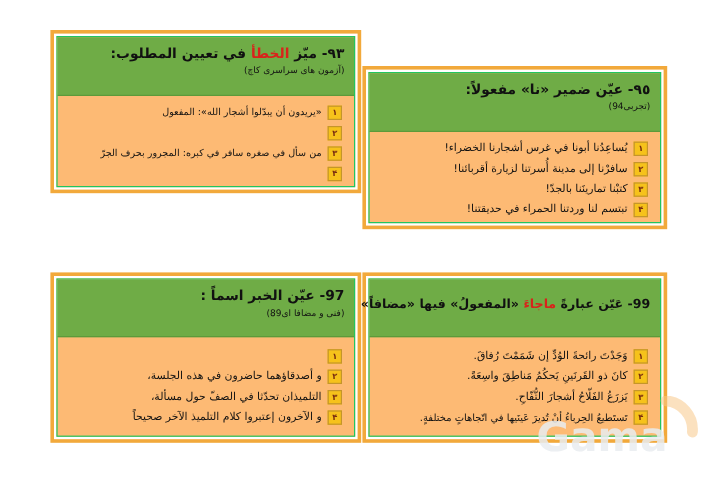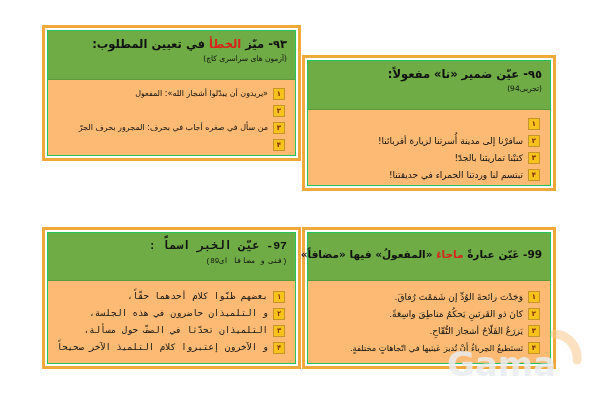--- a/index.html
+++ b/index.html
@@ -144,7 +144,7 @@
         </div>
         <div class="item" style="font-size:8px;">
           <span class="badge">٣</span>
-          <span class="item-text">من سأل في صغره أجاب في بحرف: المجرور بحرف الجرّ</span>
+          <span class="item-text">من سأل في صغره سافر في كبره: المجرور بحرف الجرّ</span>
         </div>
         <div class="item" style="font-size:7.2px;">
           <span class="badge">۴</span>

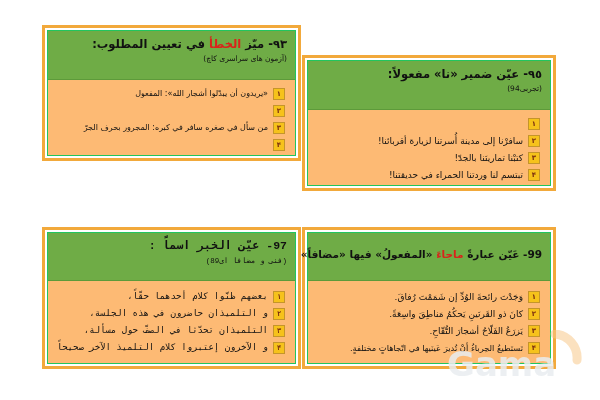--- a/index.html
+++ b/index.html
@@ -107,6 +107,7 @@
       <div class="body">
         <div class="item">
           <span class="badge">١</span>
+          <span class="item-text">يُساعِدُنا أبونا في غرس أشجارنا الخضراء!</span>
         </div>
         <div class="item">
           <span class="badge">٢</span>

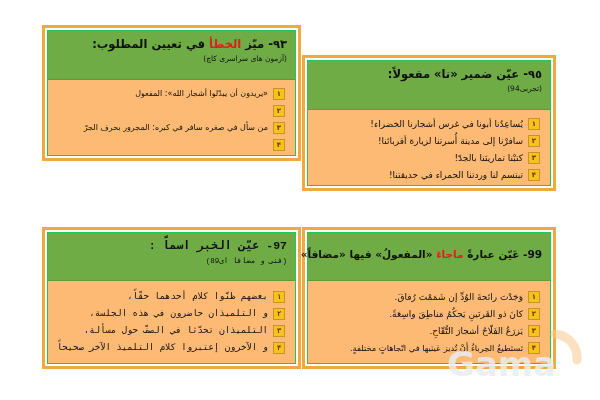--- a/index.html
+++ b/index.html
@@ -184,7 +184,7 @@
     </div>
   </div>
 
-  <div class="card" style="left:42px; top:227px; width:259px; height:142px;font-family:Liberation Mono, monospace;">
+  <div class="card" style="left:42px; top:227px; width:259px; height:142px;">
     <div class="inner">
       <div class="header" style="height:48px;">
         <div class="title">

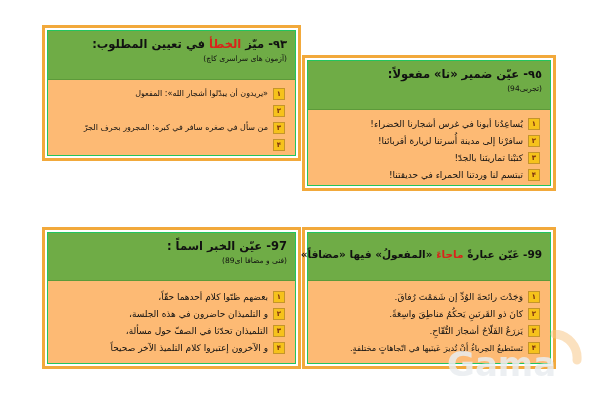--- a/index.html
+++ b/index.html
@@ -195,7 +195,6 @@
       <div class="body" style="padding-top:7px;">
         <div class="item">
           <span class="badge">١</span>
-          <span class="item-text">بعضهم ظنّوا كلام أحدهما حقّاً،</span>
         </div>
         <div class="item">
           <span class="badge">٢</span>

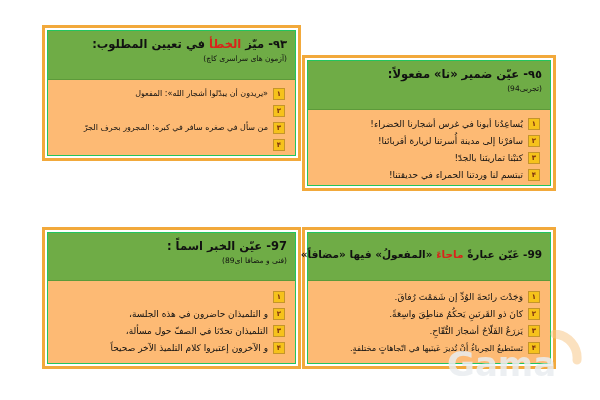--- a/index.html
+++ b/index.html
@@ -198,7 +198,7 @@
         </div>
         <div class="item">
           <span class="badge">٢</span>
-          <span class="item-text">و التلميذان حاضرون في هذه الجلسة،</span>
+          <span class="item-text">و أصدقاؤهما حاضرون في هذه الجلسة،</span>
         </div>
         <div class="item">
           <span class="badge">٣</span>

